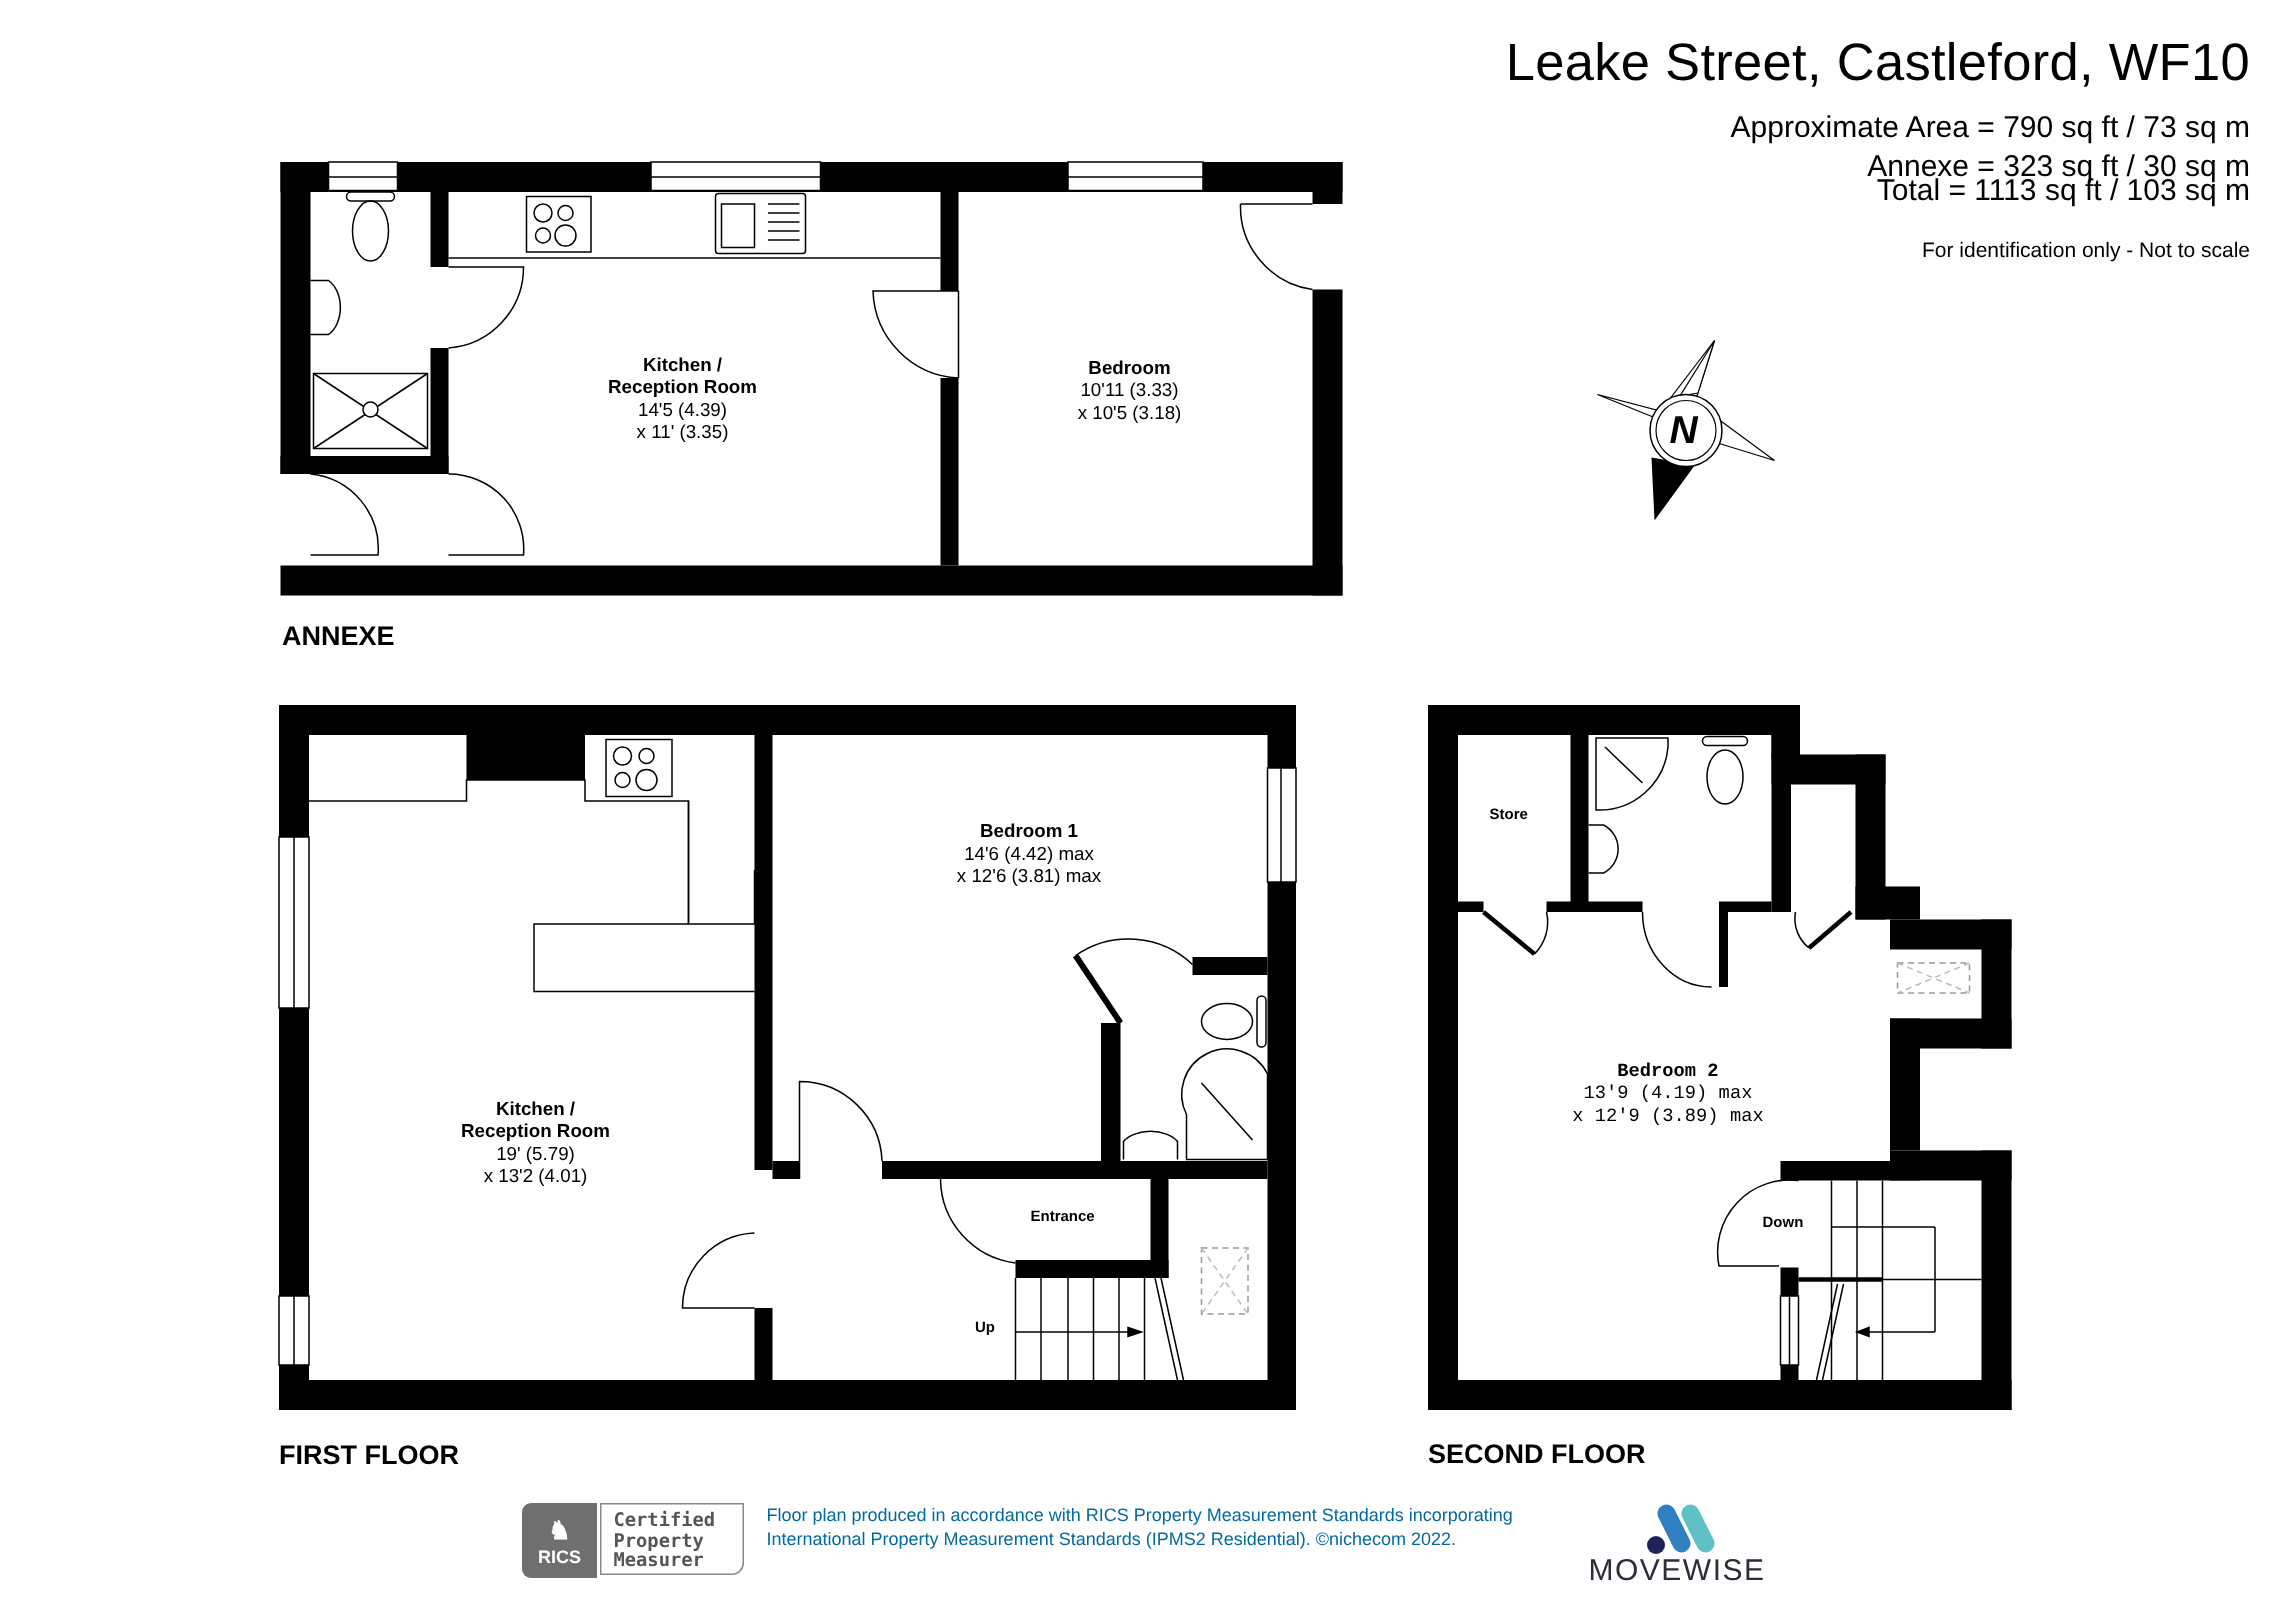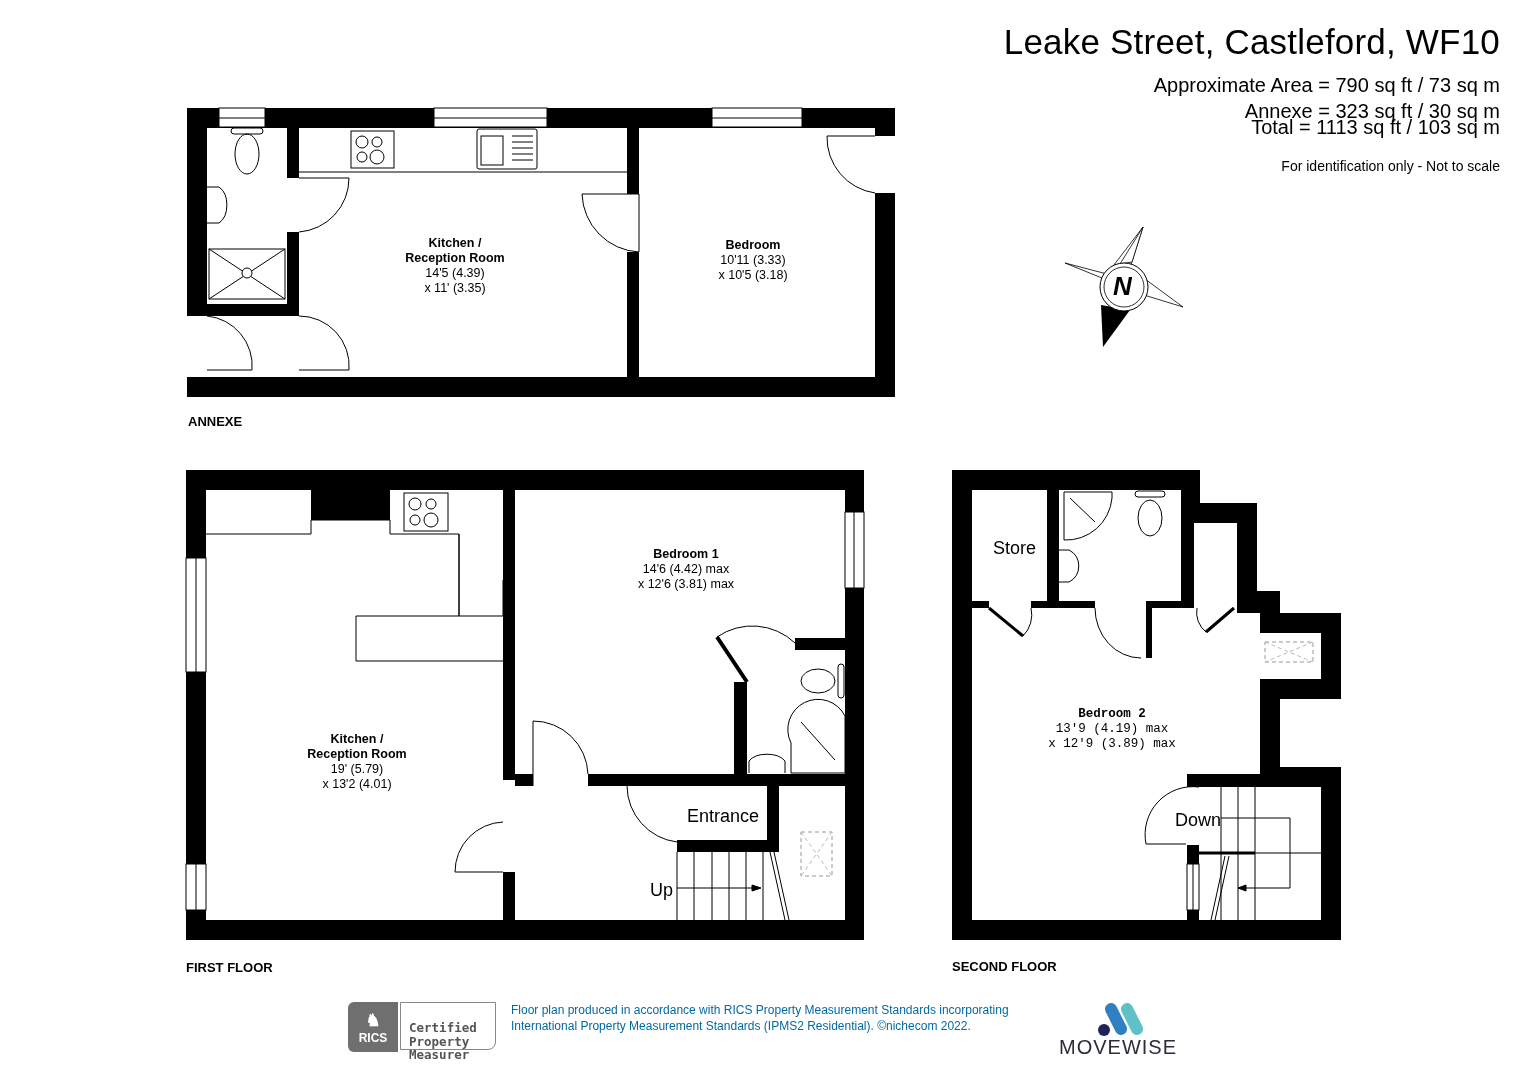--- a/index.html
+++ b/index.html
@@ -11,7 +11,7 @@
   #area2 { top:100px; }
   #area3 { top:116px; }
   #disclaimer { right:27px; top:158px; font-size:14px; white-space:nowrap; }
-  .floor-label { font-size:13px; font-weight:bold; white-space:nowrap; }
+  .floor-label { font-size:18px; font-weight:bold; white-space:nowrap; }
   .room { text-align:center; font-size:12.5px; line-height:15px; white-space:nowrap; transform:translateX(-50%); }
   .room .rname { font-weight:bold; }
   .small-label { font-size:18px; font-weight:normal; white-space:nowrap; }

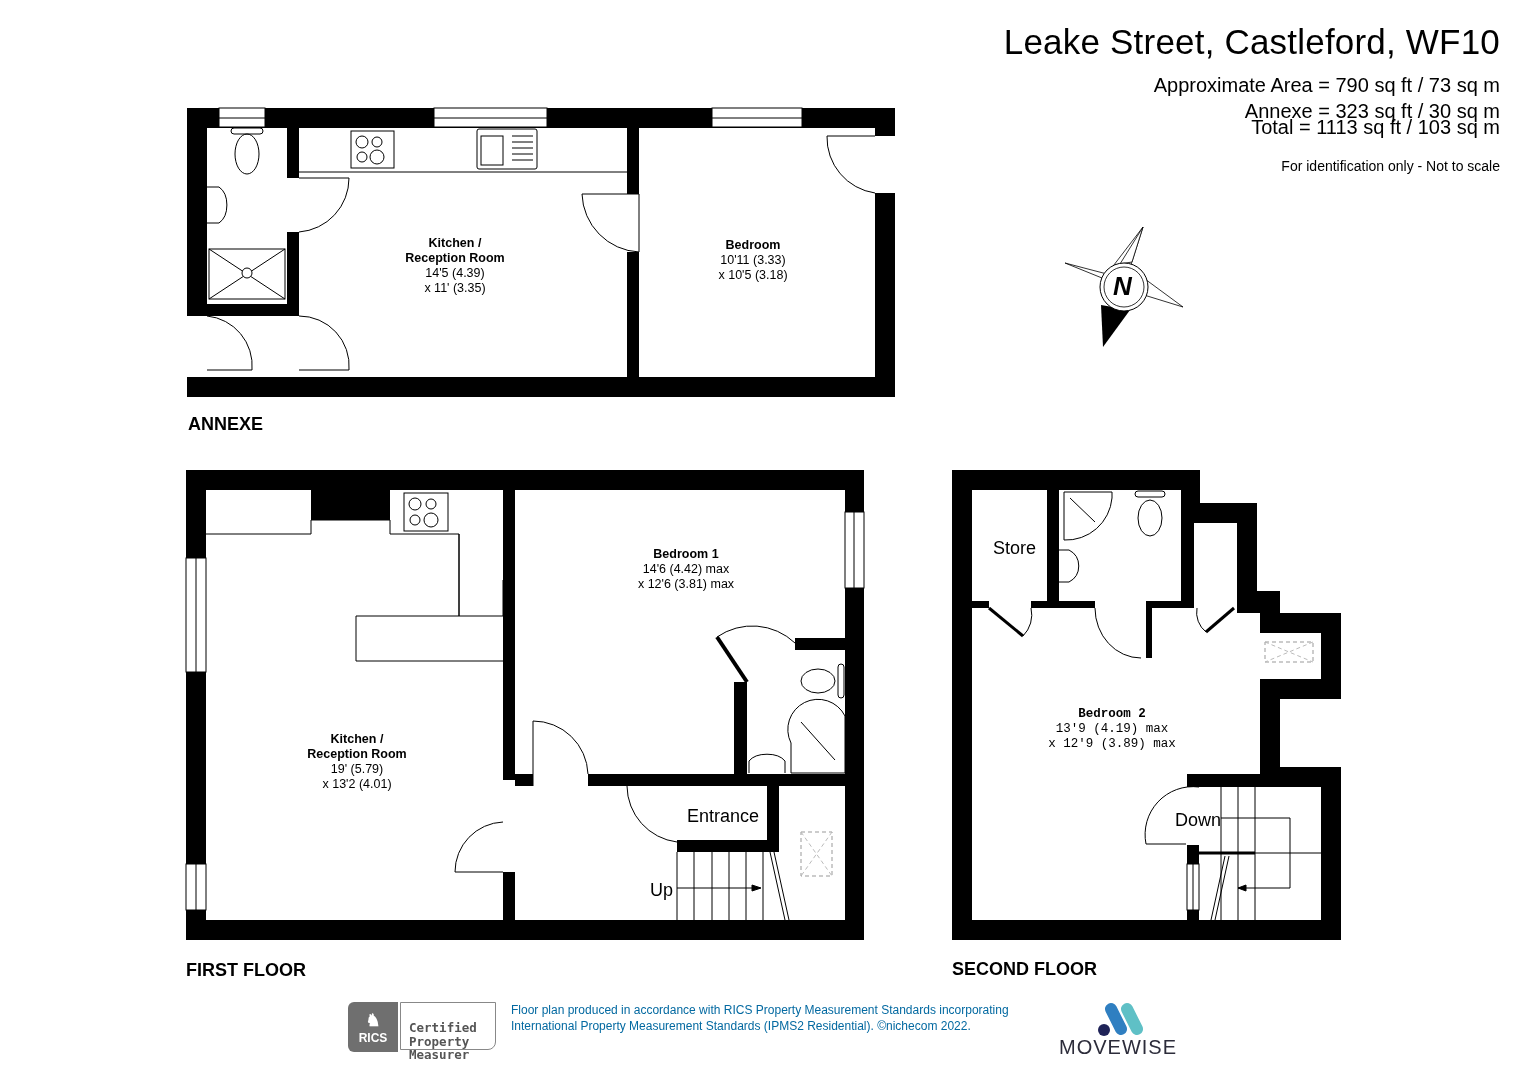--- a/index.html
+++ b/index.html
@@ -14,7 +14,7 @@
   .floor-label { font-size:18px; font-weight:bold; white-space:nowrap; }
   .room { text-align:center; font-size:12.5px; line-height:15px; white-space:nowrap; transform:translateX(-50%); }
   .room .rname { font-weight:bold; }
-  .small-label { font-size:18px; font-weight:normal; white-space:nowrap; }
+  .small-label { font-size:10px; font-weight:bold; white-space:nowrap; }
   svg.plan { position:absolute; left:0; top:0; }
   #footer-text { left:511px; top:1002px; font-size:12px; line-height:16px; color:#0369a1; white-space:nowrap; }
   #rics { left:348px; top:1002px; width:152px; height:50px; }

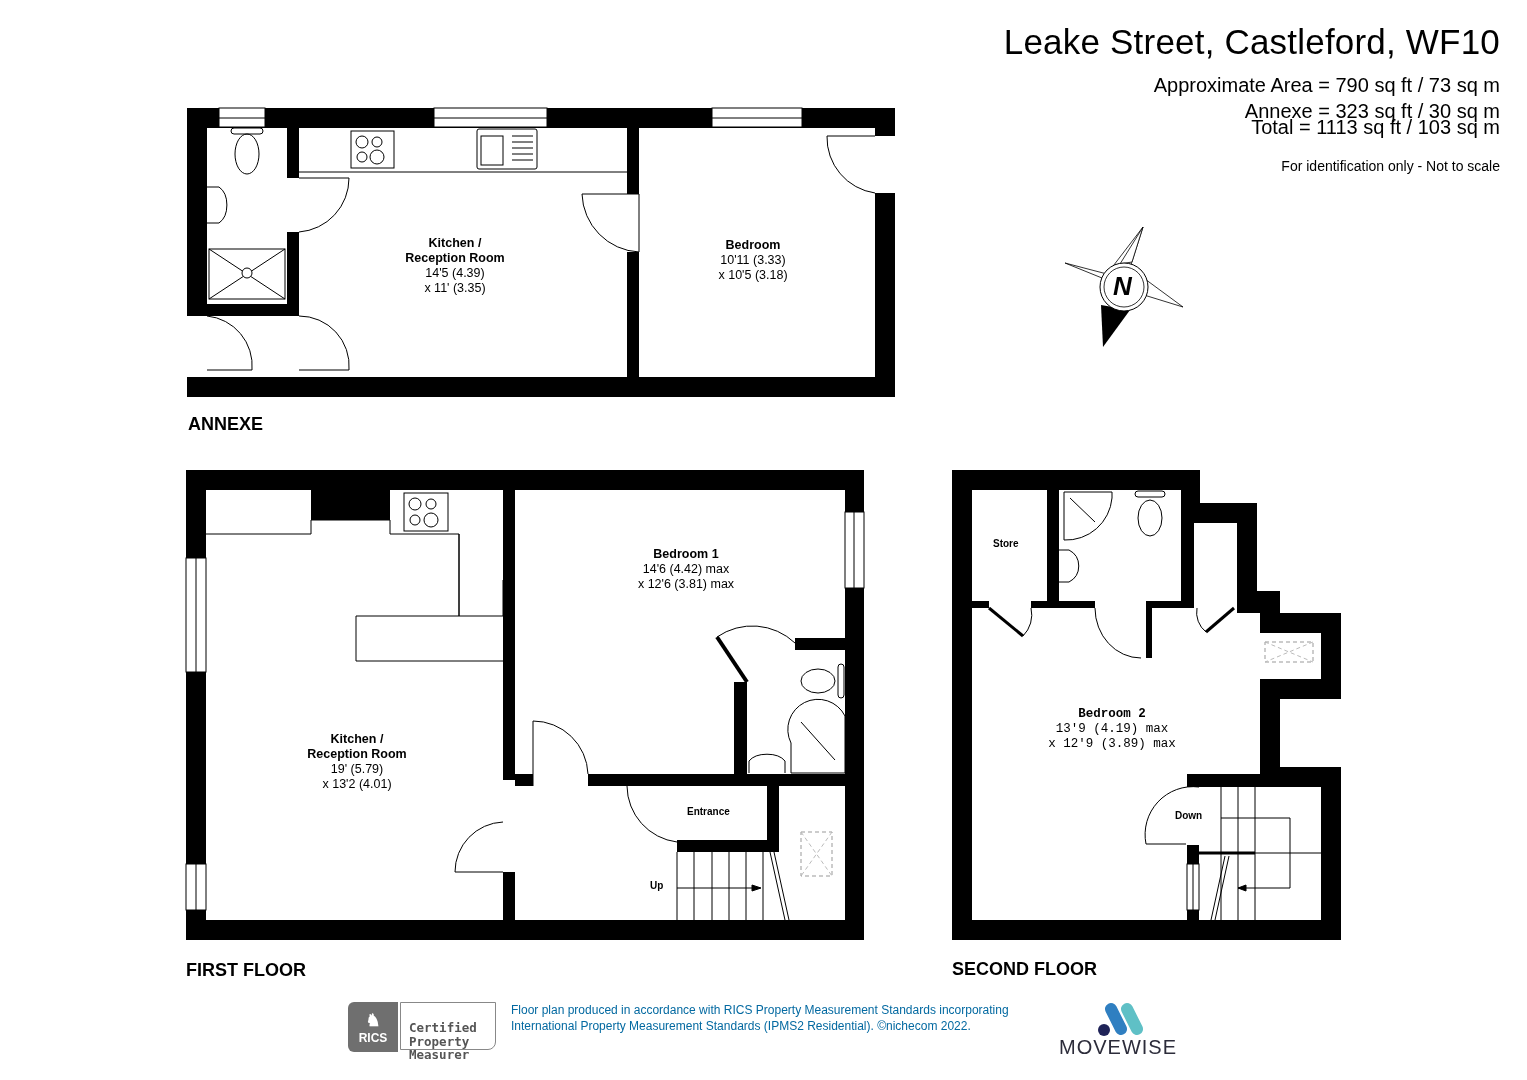--- a/index.html
+++ b/index.html
@@ -20,7 +20,7 @@
   #rics { left:348px; top:1002px; width:152px; height:50px; }
   #rics .rics-dark { position:absolute; left:0; top:0; width:50px; height:50px; background:#6f6f6f; border-radius:6px 0 0 6px; color:#fff; font-weight:bold; font-size:12px; text-align:center; }
   #rics .rics-dark .lion { display:block; margin-top:8px; font-size:17px; }
-  #rics .rics-box { position:absolute; left:52px; top:0; width:96px; height:48px; border:1.5px solid #888; border-radius:0 0 8px 0; color:#555; font-weight:bold; font-size:12.5px; line-height:13.5px; padding:18px 0 0 8px; box-sizing:border-box; font-family:"DejaVu Sans Mono", monospace; }
+  #rics .rics-box { position:absolute; left:52px; top:0; width:96px; height:48px; border:1.5px solid #888; border-radius:0 0 8px 0; color:#555; font-weight:bold; font-size:12.5px; line-height:13.5px; padding:3px 0 0 8px; box-sizing:border-box; font-family:"DejaVu Sans Mono", monospace; }
   #movewise { left:1055px; top:998px; width:130px; height:62px; }
   #movewise .mw-text { position:absolute; left:4px; top:38px; font-size:20px; letter-spacing:1px; color:#2c2c3a; }
 </style>

